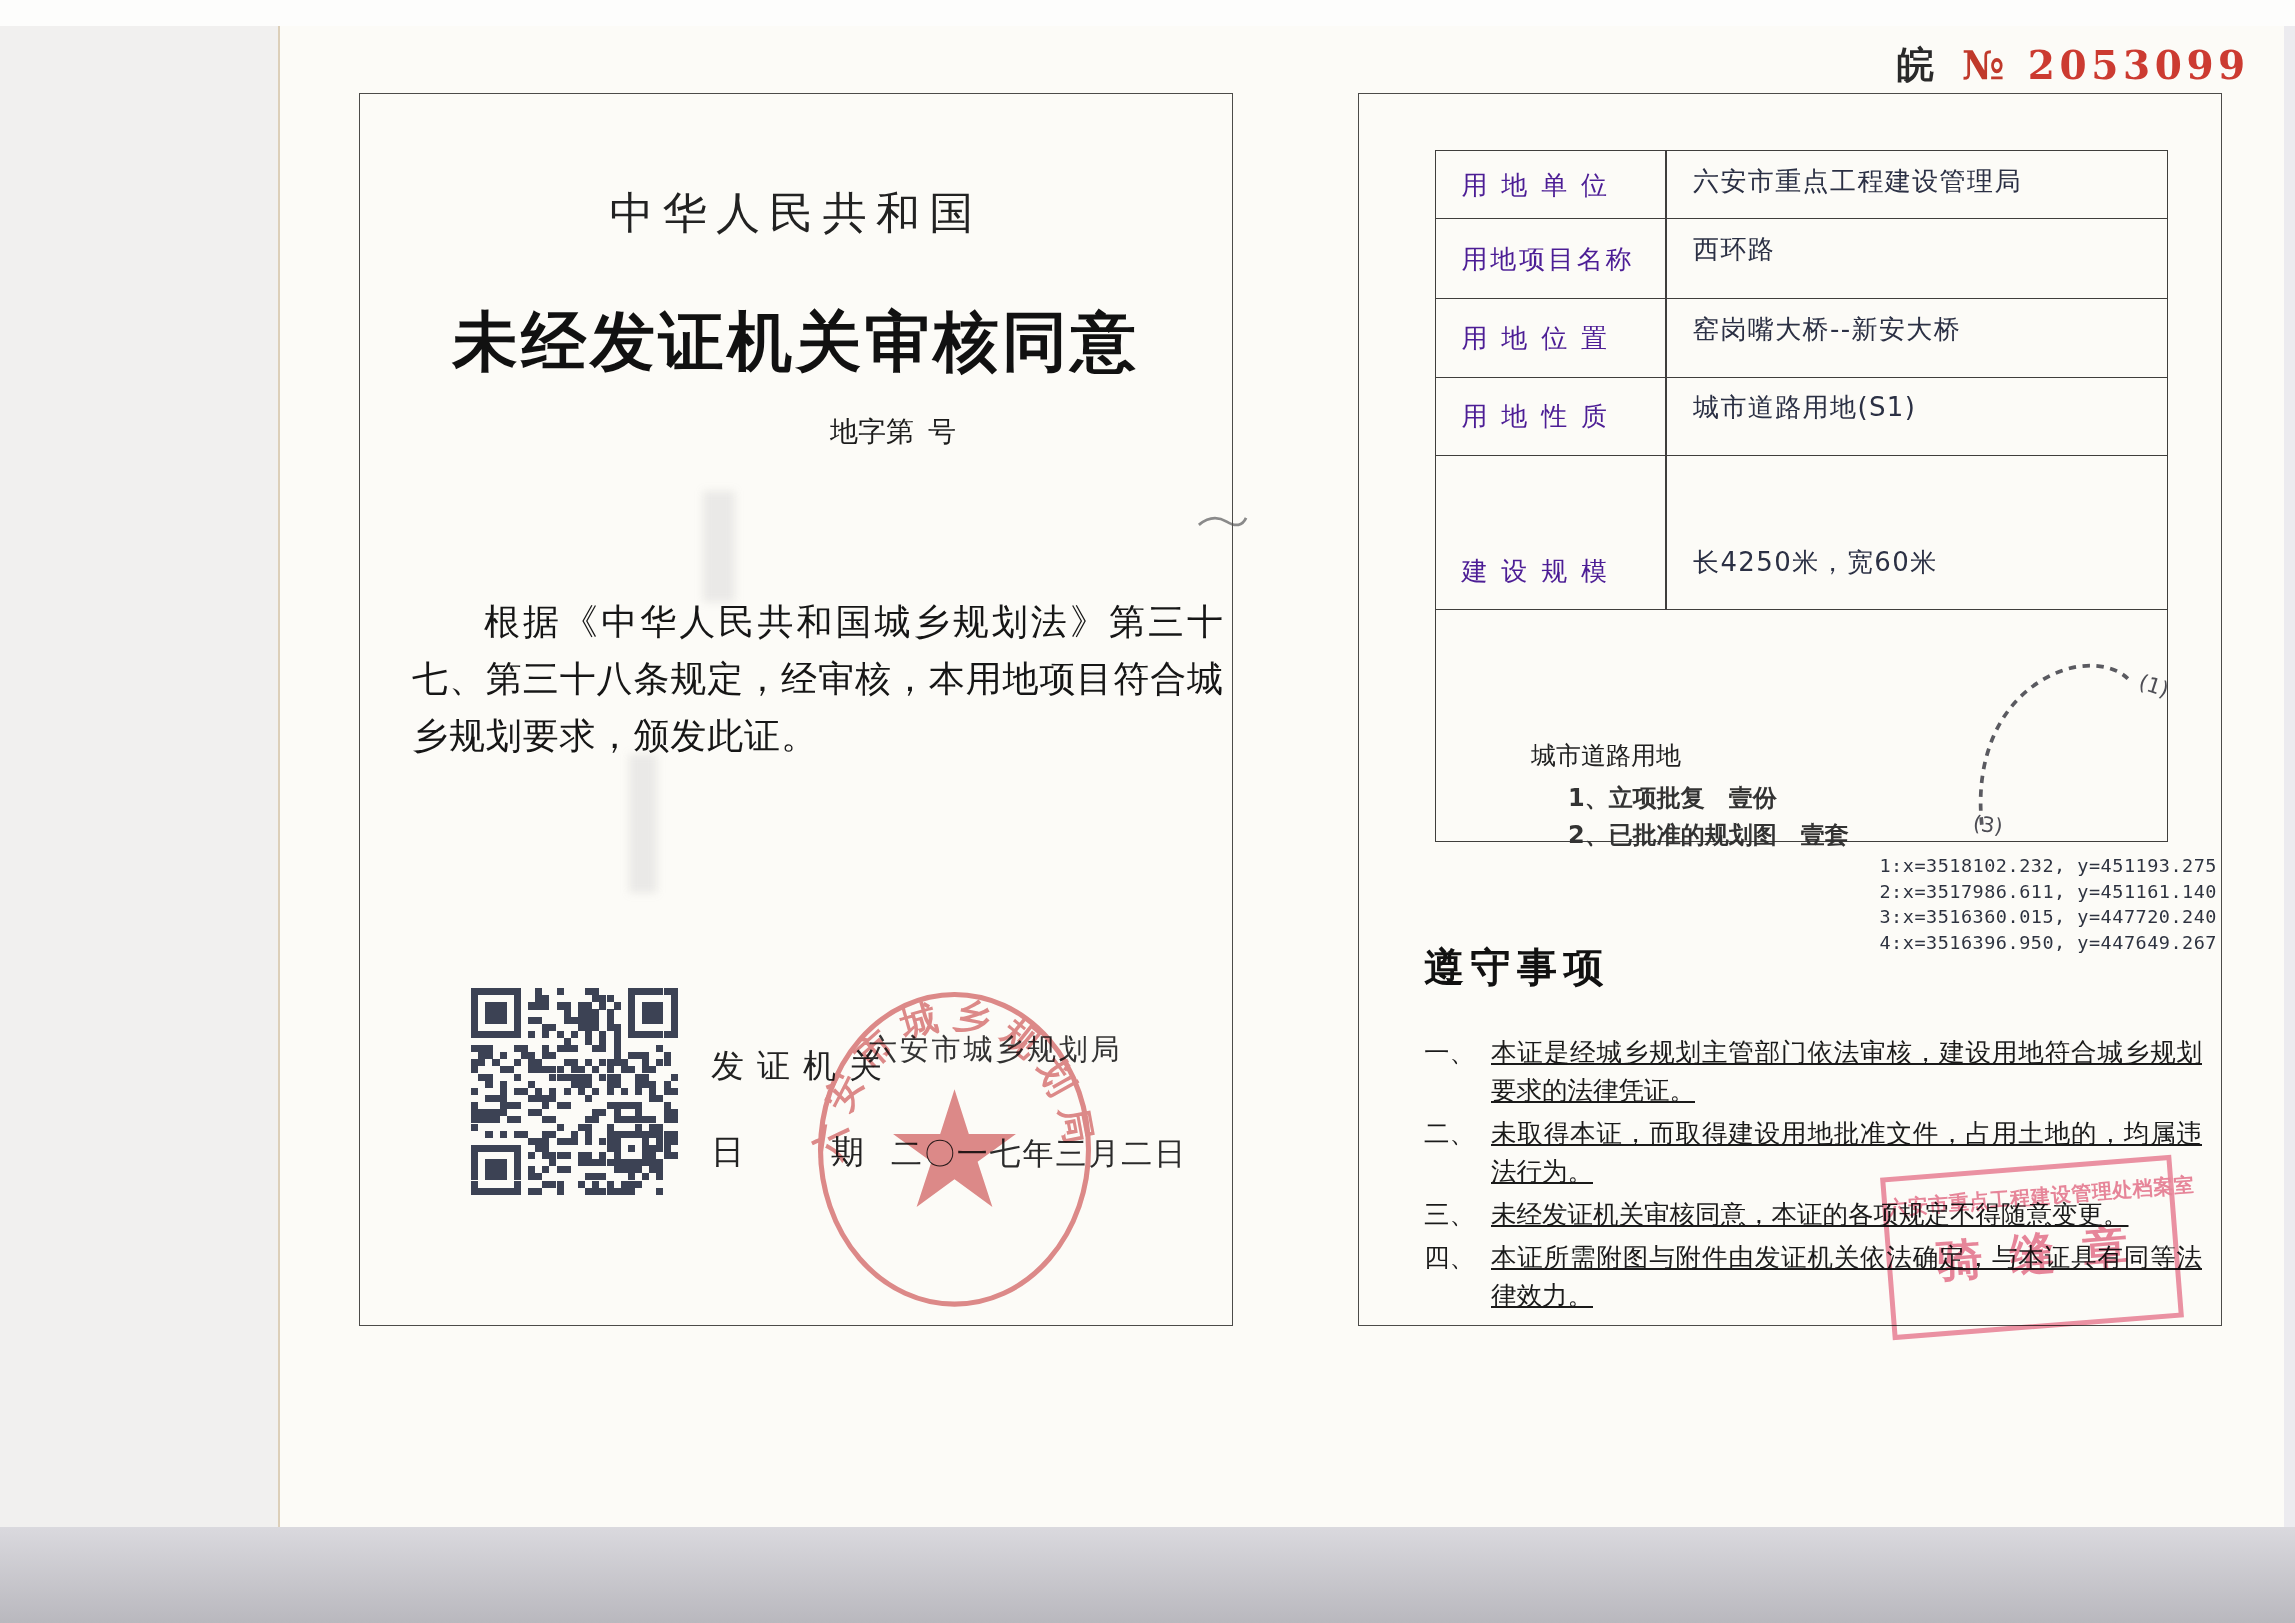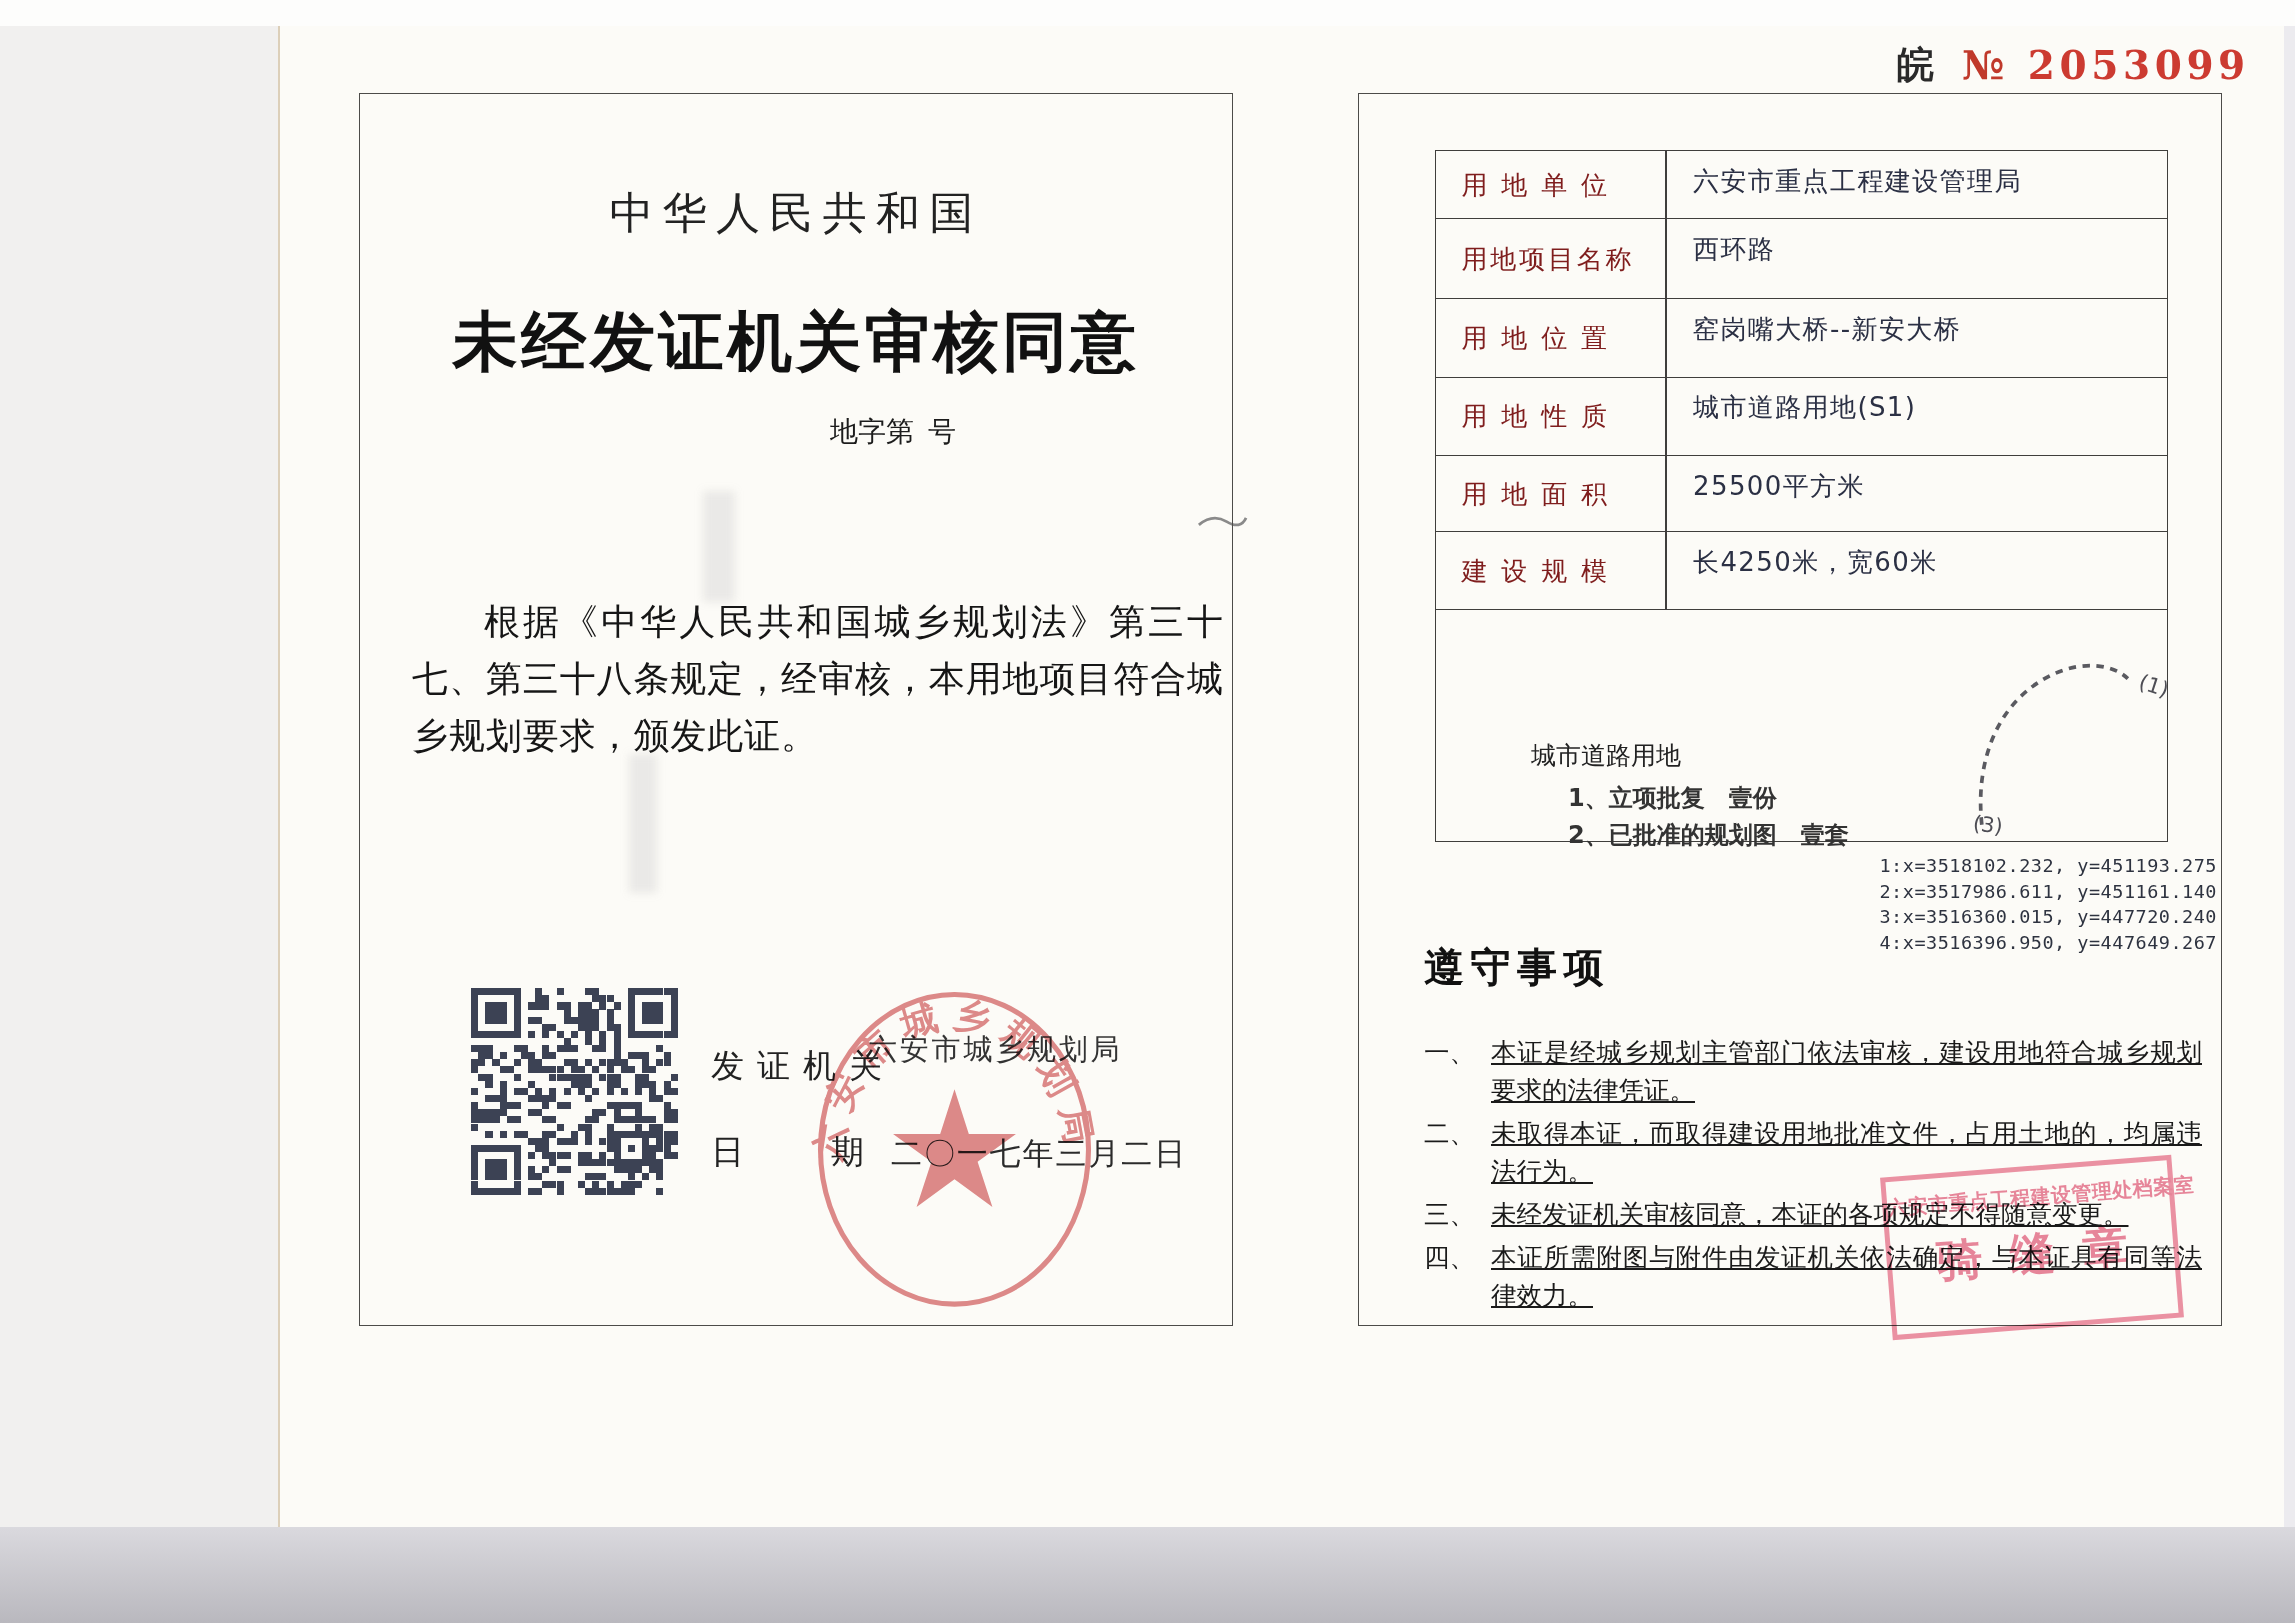--- a/index.html
+++ b/index.html
@@ -48,7 +48,7 @@
   #info-table{left:76px;top:56px;width:731px;height:690px;border:1.9px solid #3f3e3c;}
   .t-row{position:absolute;left:0;width:100%;border-bottom:1.9px solid #3f3e3c;box-sizing:border-box;}
   .t-label{position:absolute;left:25.5px;top:50%;transform:translateY(-50%);
-           font-size:26px;letter-spacing:2.8px;color:#7f1d1d;}
+           font-size:26px;letter-spacing:2.8px;color:#4c1d95;}
   .t-value{position:absolute;left:257px;top:13px;font-size:26px;letter-spacing:1.4px;color:#2b3044;}
   #v-divider{position:absolute;left:229px;top:0;width:1.9px;height:459px;background:#3f3e3c;}
   #attach{left:95px;top:588px;font-size:25px;color:#222;}

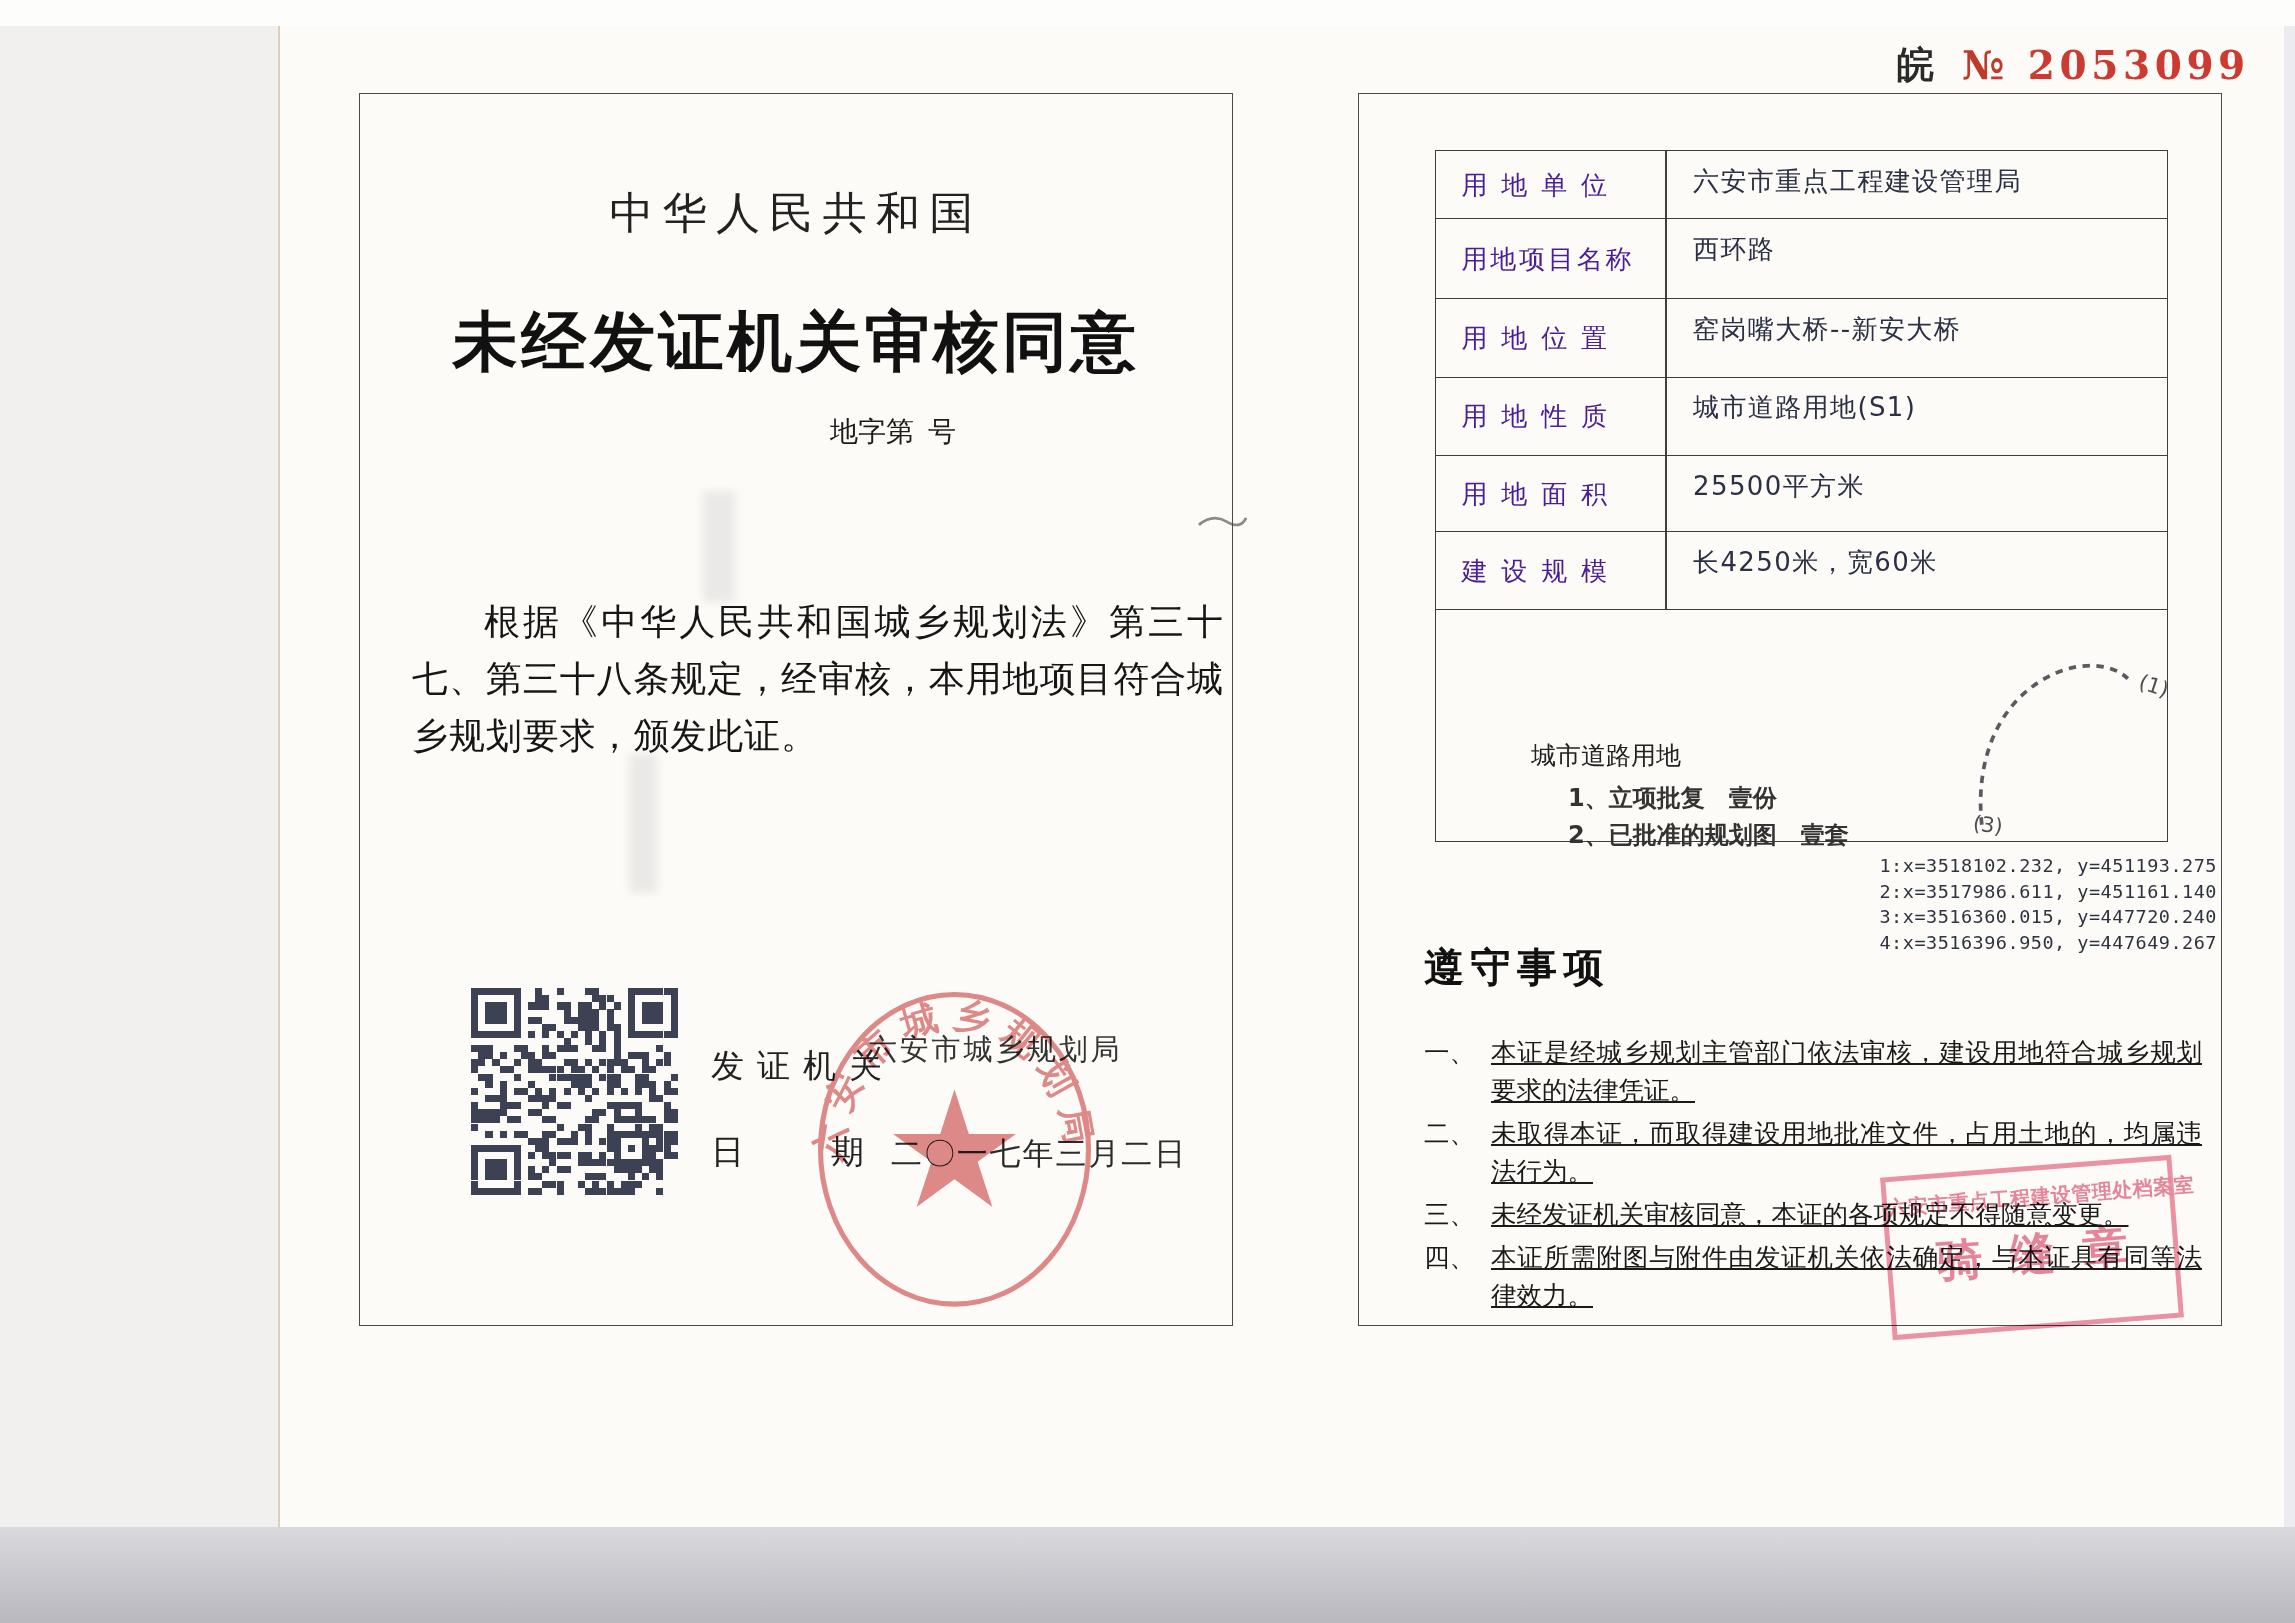--- a/index.html
+++ b/index.html
@@ -566,10 +566,6 @@
         <span class="t-label">用 地 性 质</span>
         <span class="t-value">城市道路用地(S1)</span>
       </div>
-      <div class="t-row" style="top:305px;height:76px;">
-        <span class="t-label">用 地 面 积</span>
-        <span class="t-value">25500平方米</span>
-      </div>
       <div class="t-row" style="top:381px;height:78px;">
         <span class="t-label">建 设 规 模</span>
         <span class="t-value">长4250米，宽60米</span>

